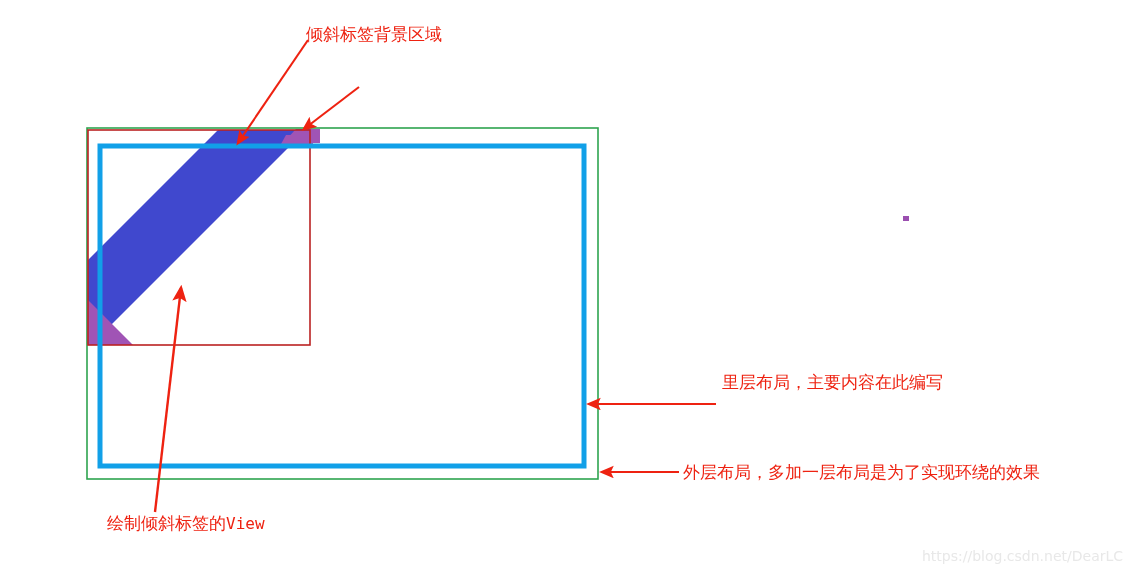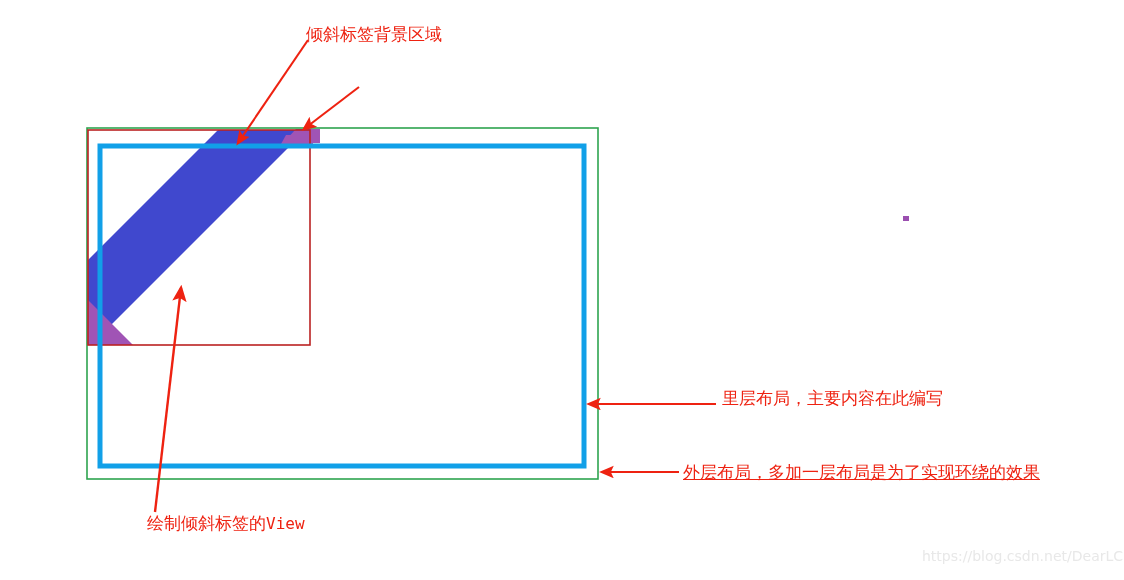--- a/index.html
+++ b/index.html
@@ -23,7 +23,7 @@
   .anno .view-word{font-family:"DejaVu Sans Mono","Liberation Mono",monospace;font-size:16px;}
   #label-tag-bg{left:306px;top:24px;}
   #label-fold-area{left:363px;top:71px;}
-  #label-inner-layout{left:722px;top:388px;}
+  #label-inner-layout{left:722px;top:372px;}
   #label-outer-layout{left:683px;top:462px;text-decoration:underline;}
   #label-draw-view{left:107px;top:513px;margin-left:40px;}
   #watermark{

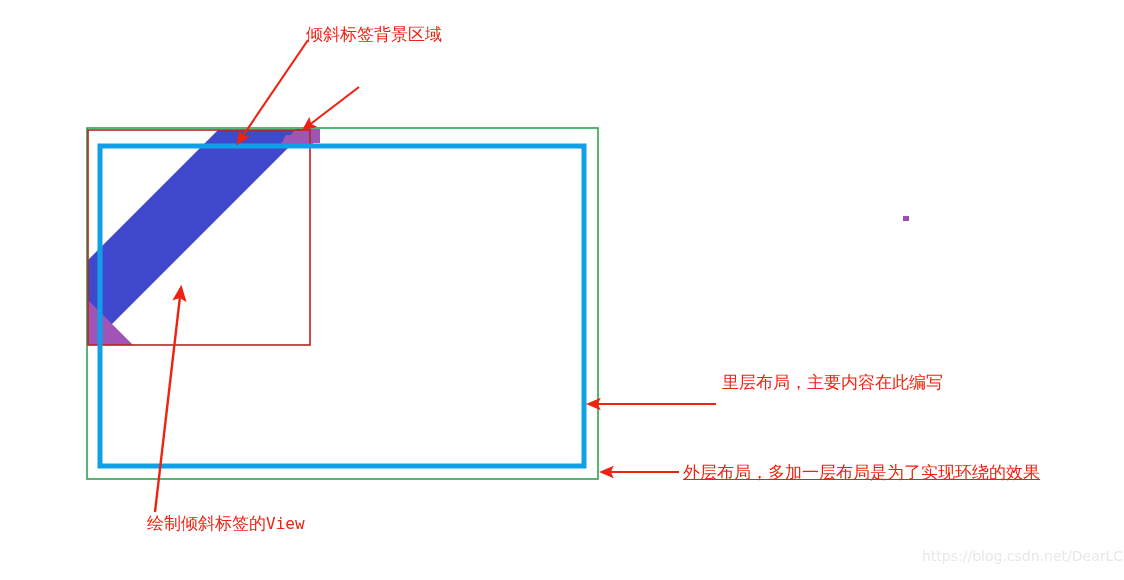--- a/index.html
+++ b/index.html
@@ -24,7 +24,7 @@
   #label-tag-bg{left:306px;top:24px;}
   #label-fold-area{left:363px;top:71px;}
   #label-inner-layout{left:722px;top:372px;}
-  #label-outer-layout{left:683px;top:462px;text-decoration:underline;}
+  #label-outer-layout{left:683px;top:462px;}
   #label-draw-view{left:107px;top:513px;margin-left:40px;}
   #watermark{
     position:absolute;left:922px;top:548px;

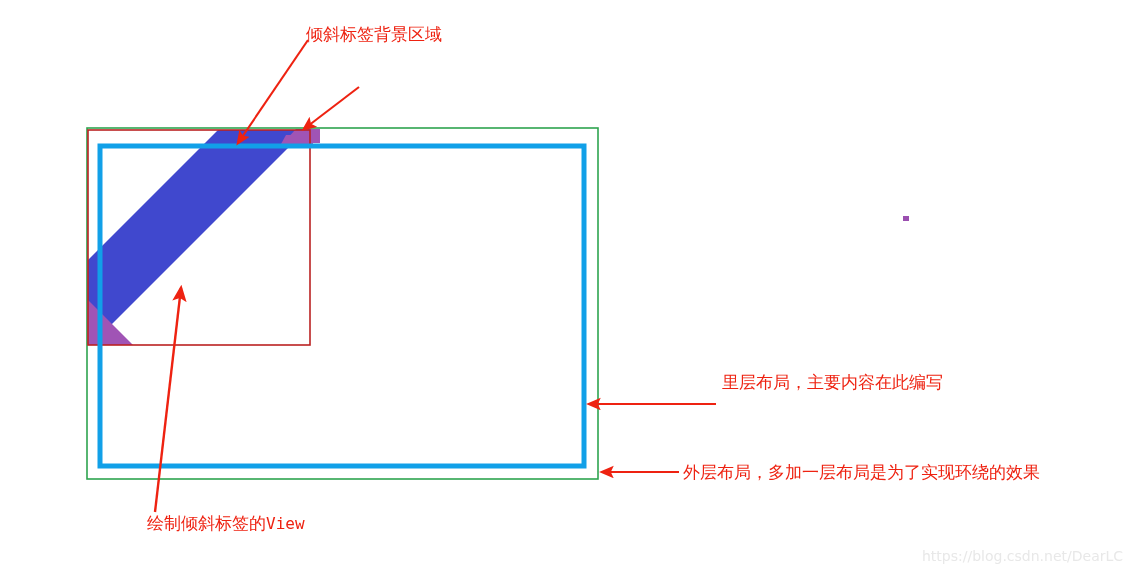--- a/index.html
+++ b/index.html
@@ -25,7 +25,7 @@
   #label-fold-area{left:363px;top:71px;}
   #label-inner-layout{left:722px;top:372px;}
   #label-outer-layout{left:683px;top:462px;}
-  #label-draw-view{left:107px;top:513px;margin-left:40px;}
+  #label-draw-view{left:107px;top:513px;}
   #watermark{
     position:absolute;left:922px;top:548px;
     color:#E8E8E8;font-size:14px;white-space:nowrap;

